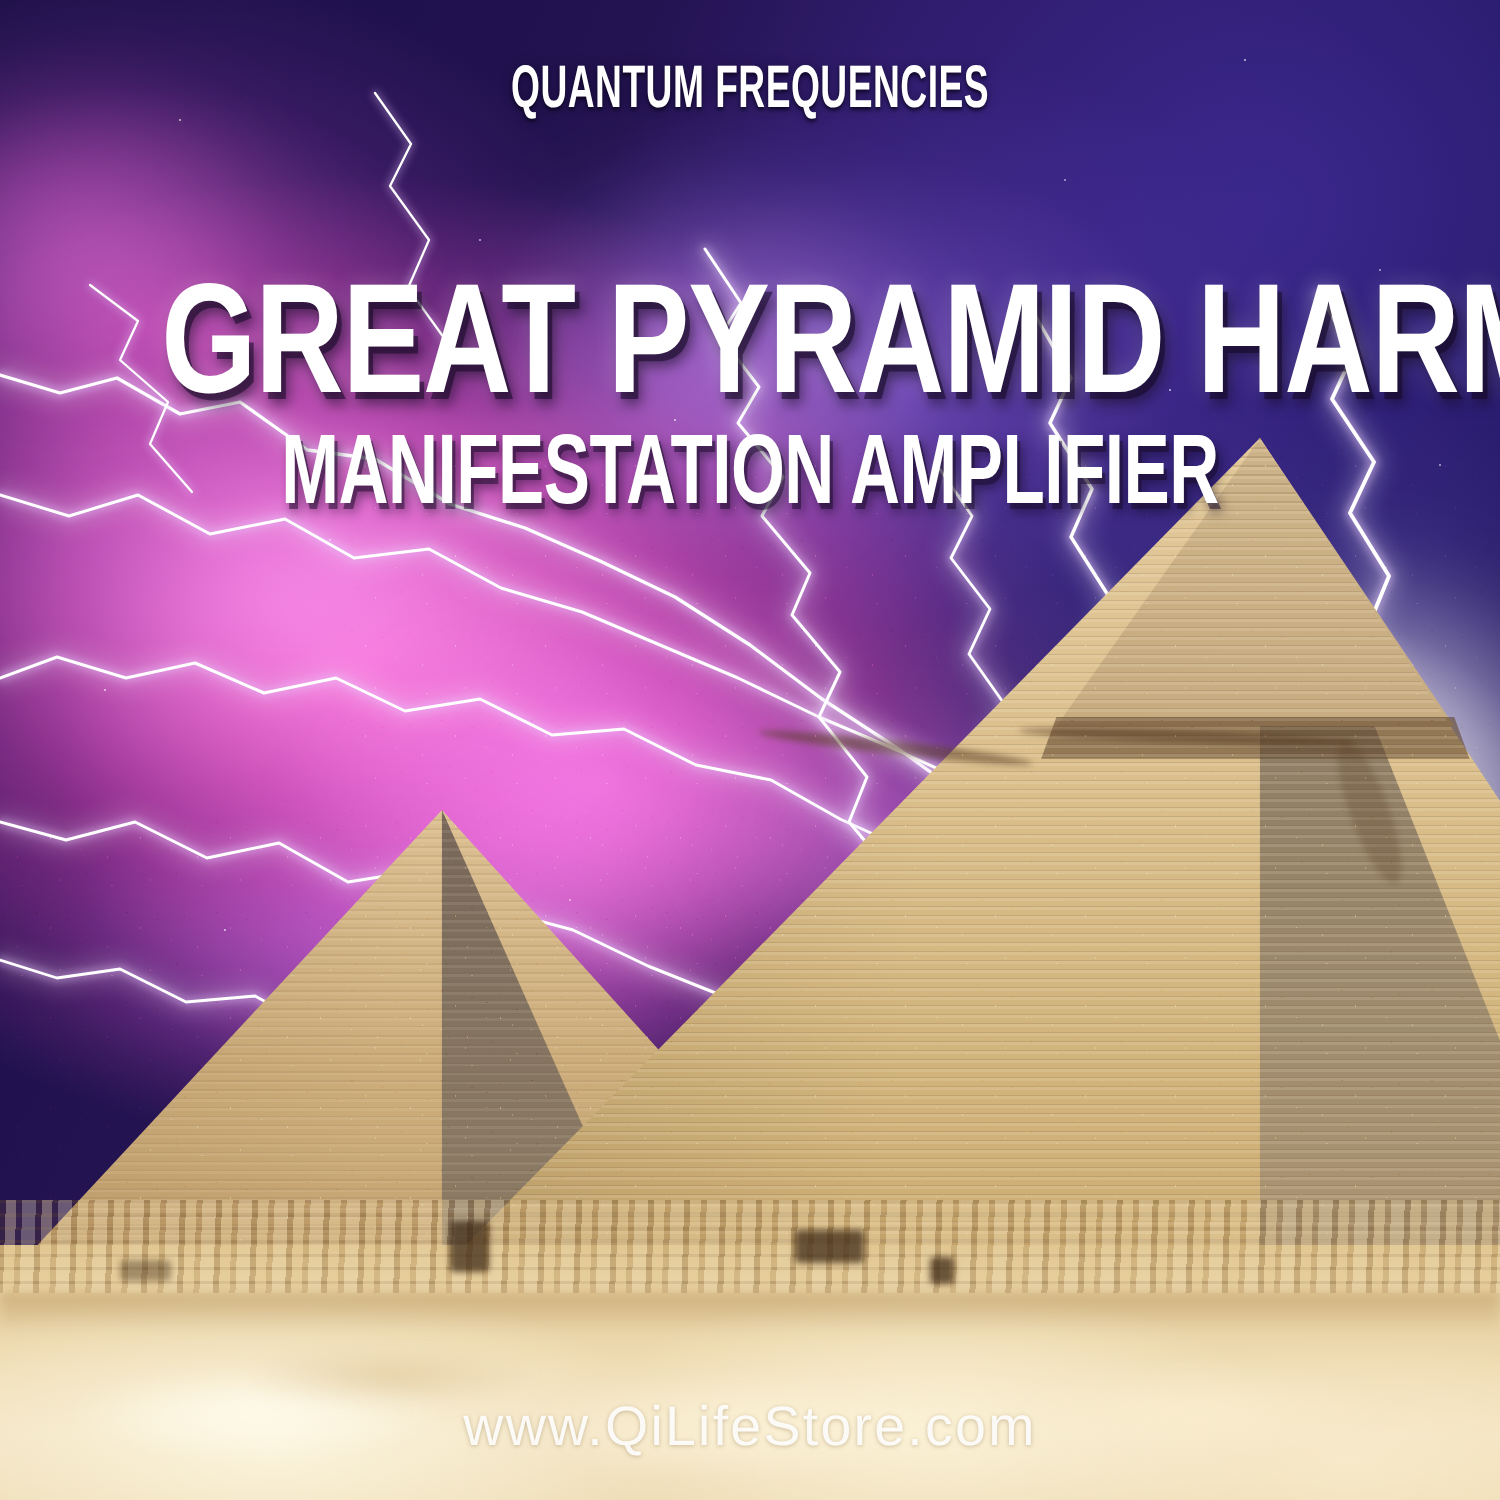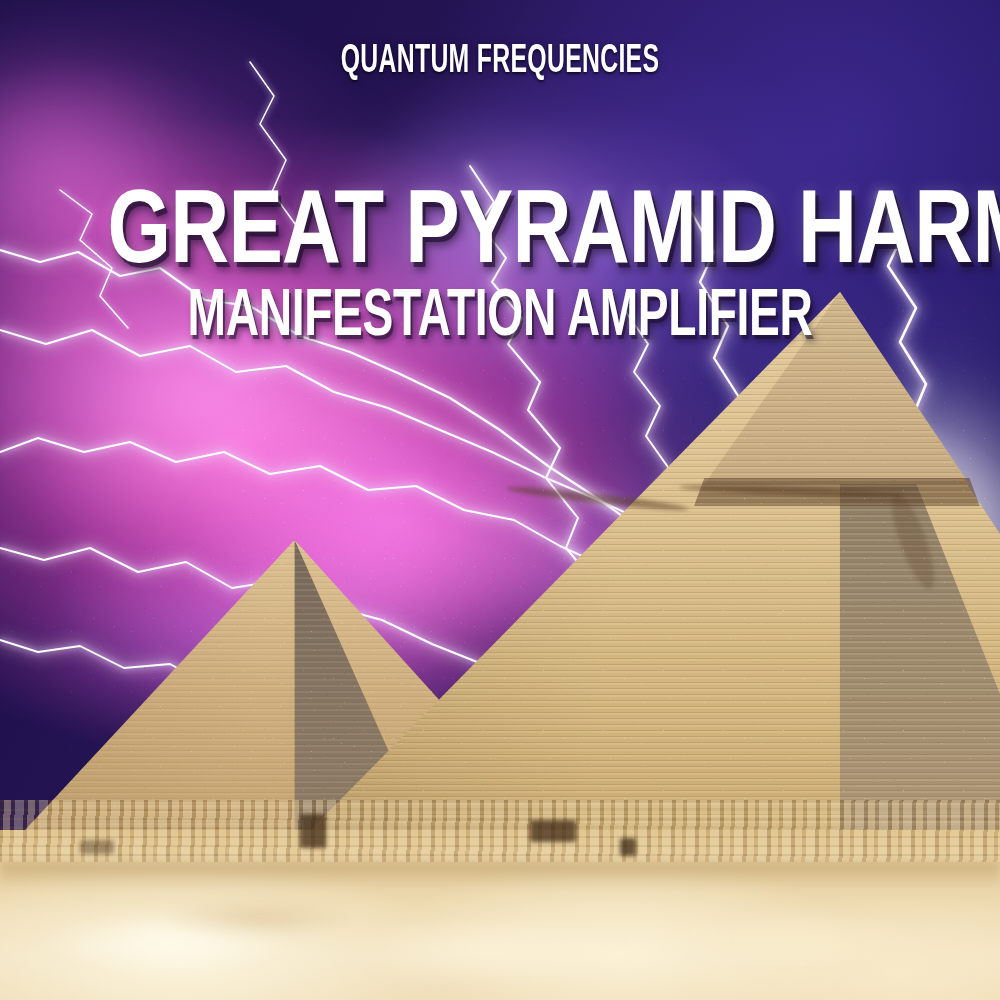--- a/index.html
+++ b/index.html
@@ -353,6 +353,7 @@
 
   <h2 class="subtitle">MANIFESTATION AMPLIFIER</h2>
 
+  <div class="footer-url">www.QiLifeStore.com</div>
 
 </div>
 

